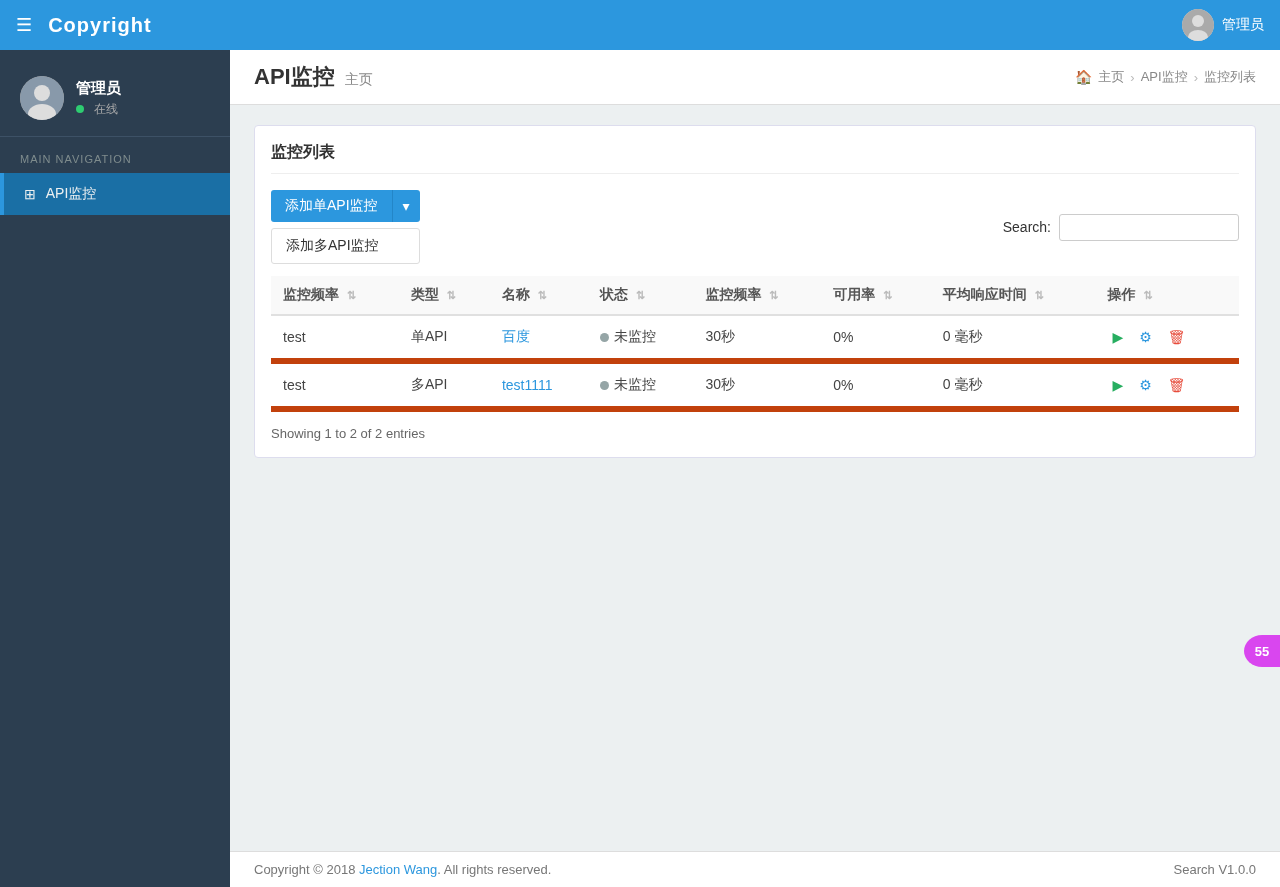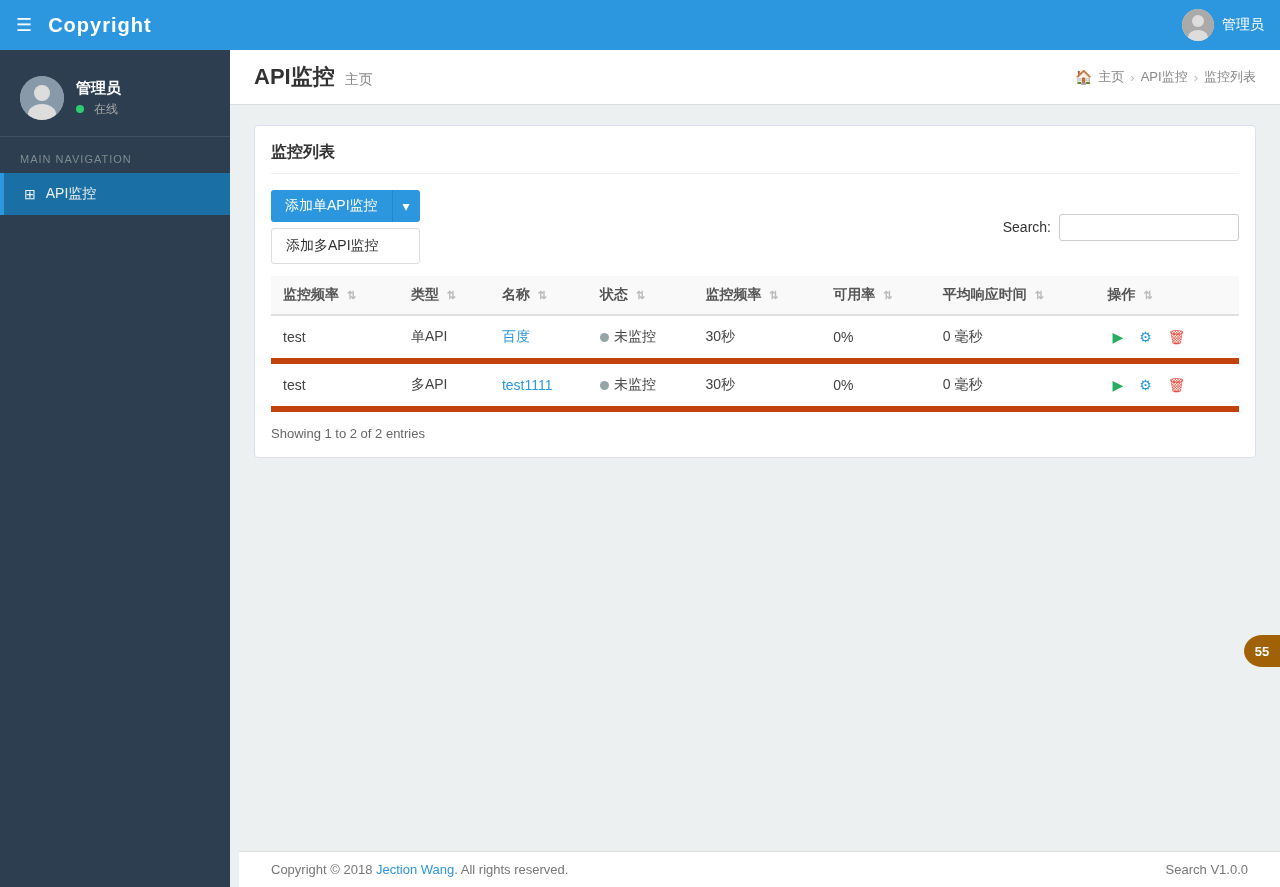--- a/index.html
+++ b/index.html
@@ -259,7 +259,7 @@
       bottom: 220px;
       width: 36px;
       height: 32px;
-      background: #a16207;
+      background: #d946ef;
       color: #fff;
       border-radius: 50% 0 0 50%;
       display: flex;

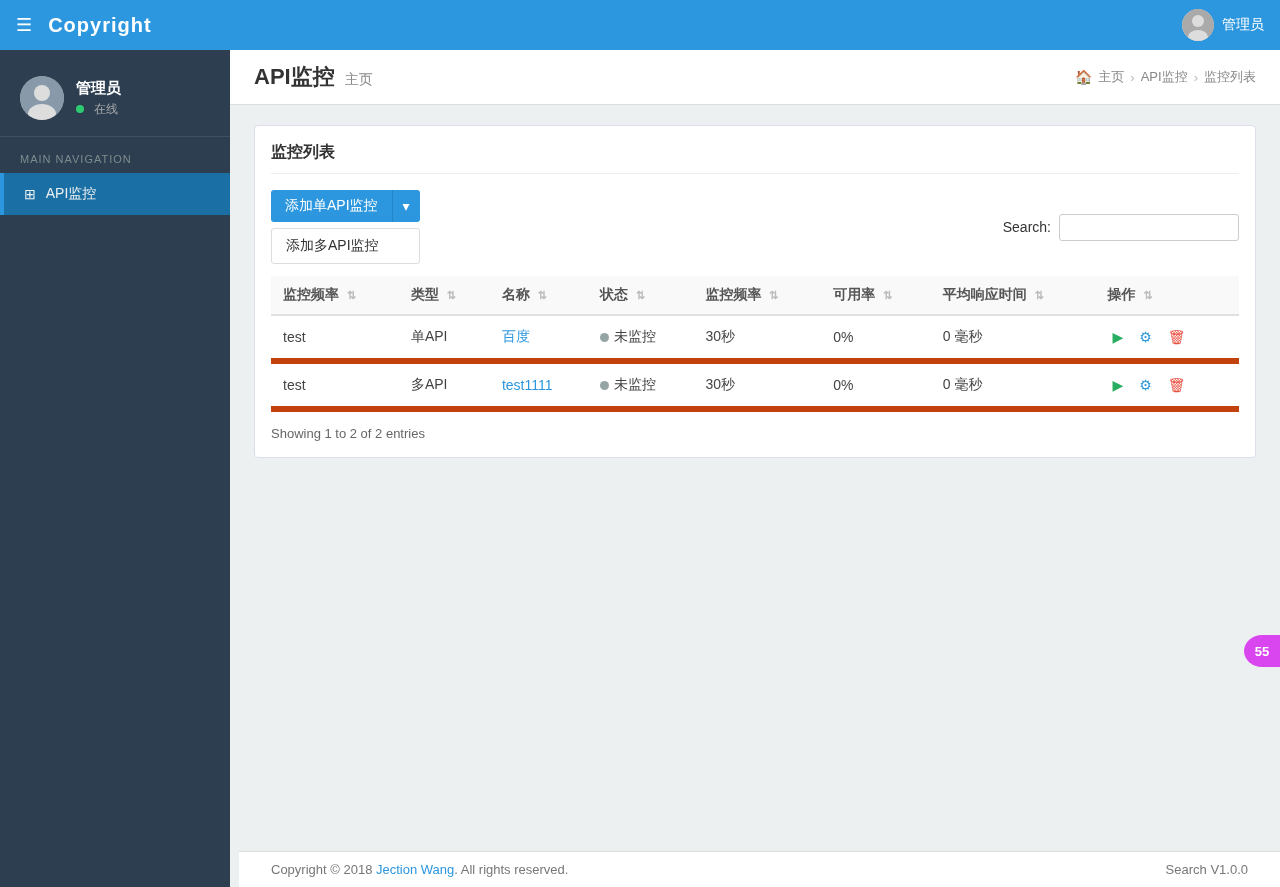--- a/index.html
+++ b/index.html
@@ -241,14 +241,13 @@
     .footer {
       background: #fff;
       border-top: 1px solid #ddd;
-      padding: 10px 32px;
+      padding: 10px 24px;
       display: flex;
       align-items: center;
       justify-content: space-between;
       font-size: 13px;
       color: #777;
       flex-shrink: 0;
-      margin-left: 9px;
     }
     .footer-link { color: #2c97de; text-decoration: none; }
 

